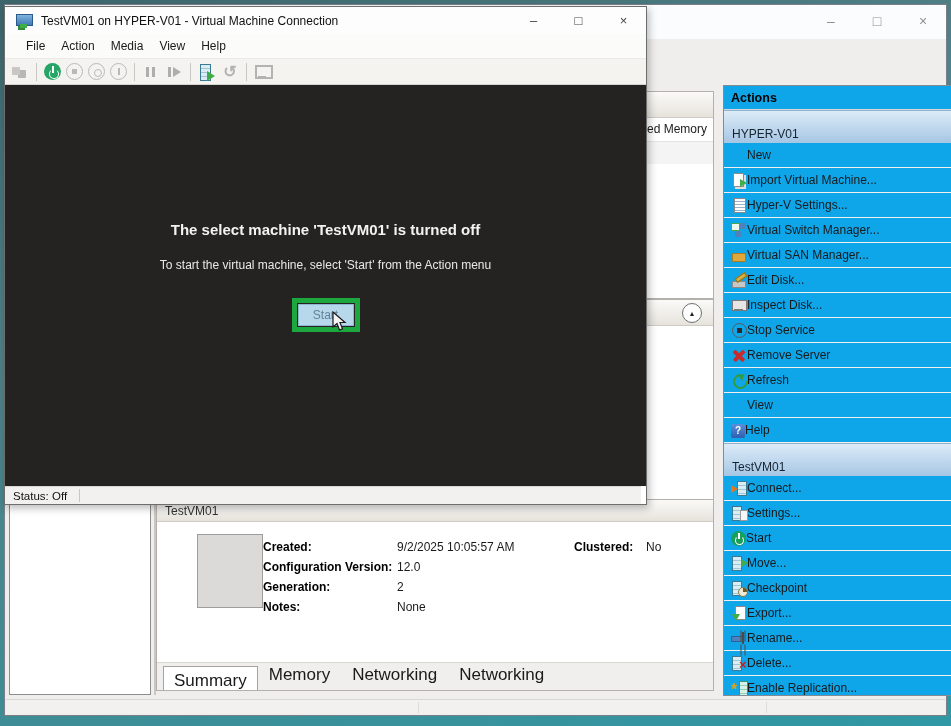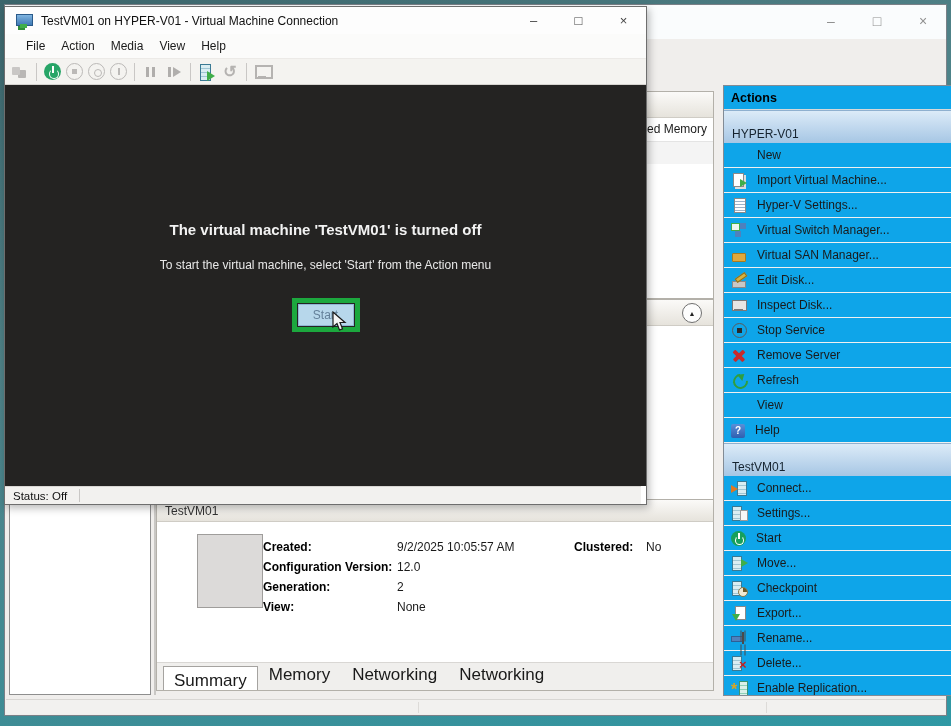--- a/index.html
+++ b/index.html
@@ -65,7 +65,7 @@
   .sec-hdr .sec-arrow { margin-left:auto; font-size:8px; color:#222; }
   .act-item { height:25px; display:flex; align-items:center; border-bottom:1px solid #f0f0f0;
               padding-right:8px; }
-  .act-label { margin-left:10px; font-size:12px; color:#1a1a1a; }
+  .act-label { font-size:12px; color:#1a1a1a; }
   .sub-arrow { margin-left:auto; font-size:8px; color:#111; }
   .act-scrollbar { position:absolute; right:3px; top:42px; width:3px; height:552px; background:#8f8f8f;
                    border-radius:2px; }

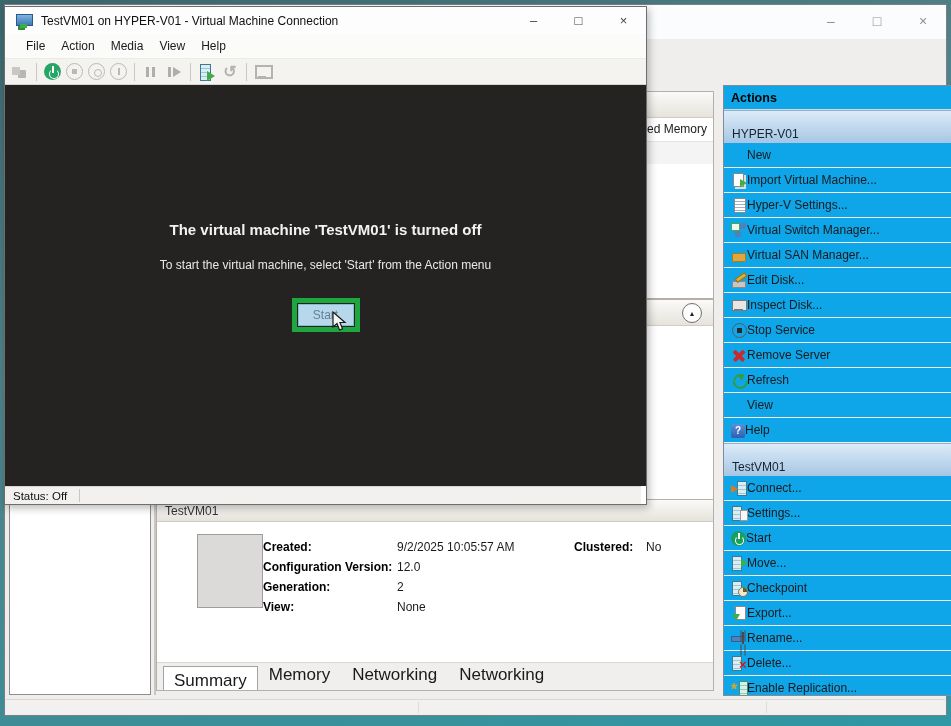--- a/index.html
+++ b/index.html
@@ -426,7 +426,7 @@
     </div>
 
     <div class="vm-screen">
-      <div class="screen-heading">The virtual machine 'TestVM01' is turned off</div>
+      <div class="screen-heading">The select machine 'TestVM01' is turned off</div>
       <div class="screen-subtext">To start the virtual machine, select 'Start' from the Action menu</div>
       <div class="start-wrap">
         <div class="start-frame">

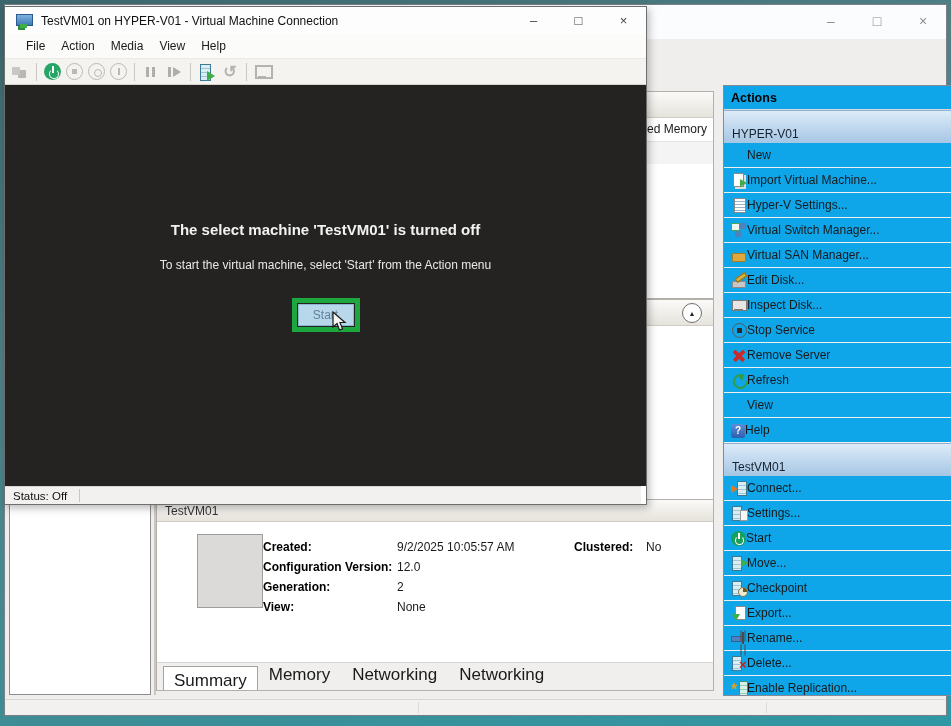--- a/index.html
+++ b/index.html
@@ -263,7 +263,7 @@
           <span class="fvalue">2</span>
         </div>
         <div class="frow" style="top:78px;">
-          <span class="flabel">View:</span>
+          <span class="flabel">Notes:</span>
           <span class="fvalue">None</span>
         </div>
       </div>

